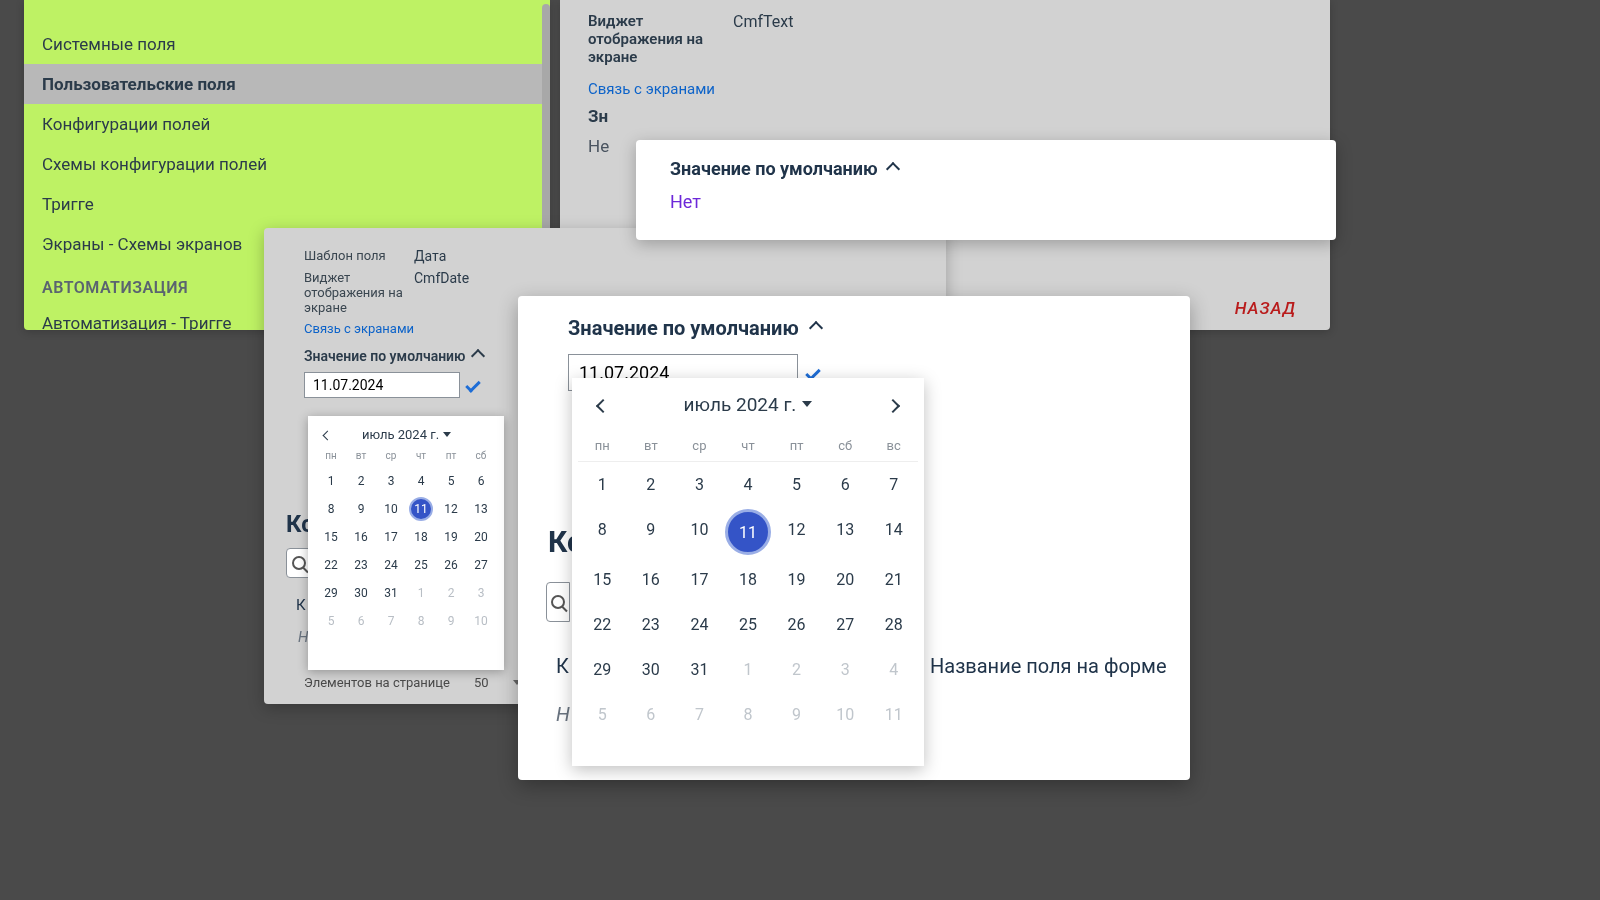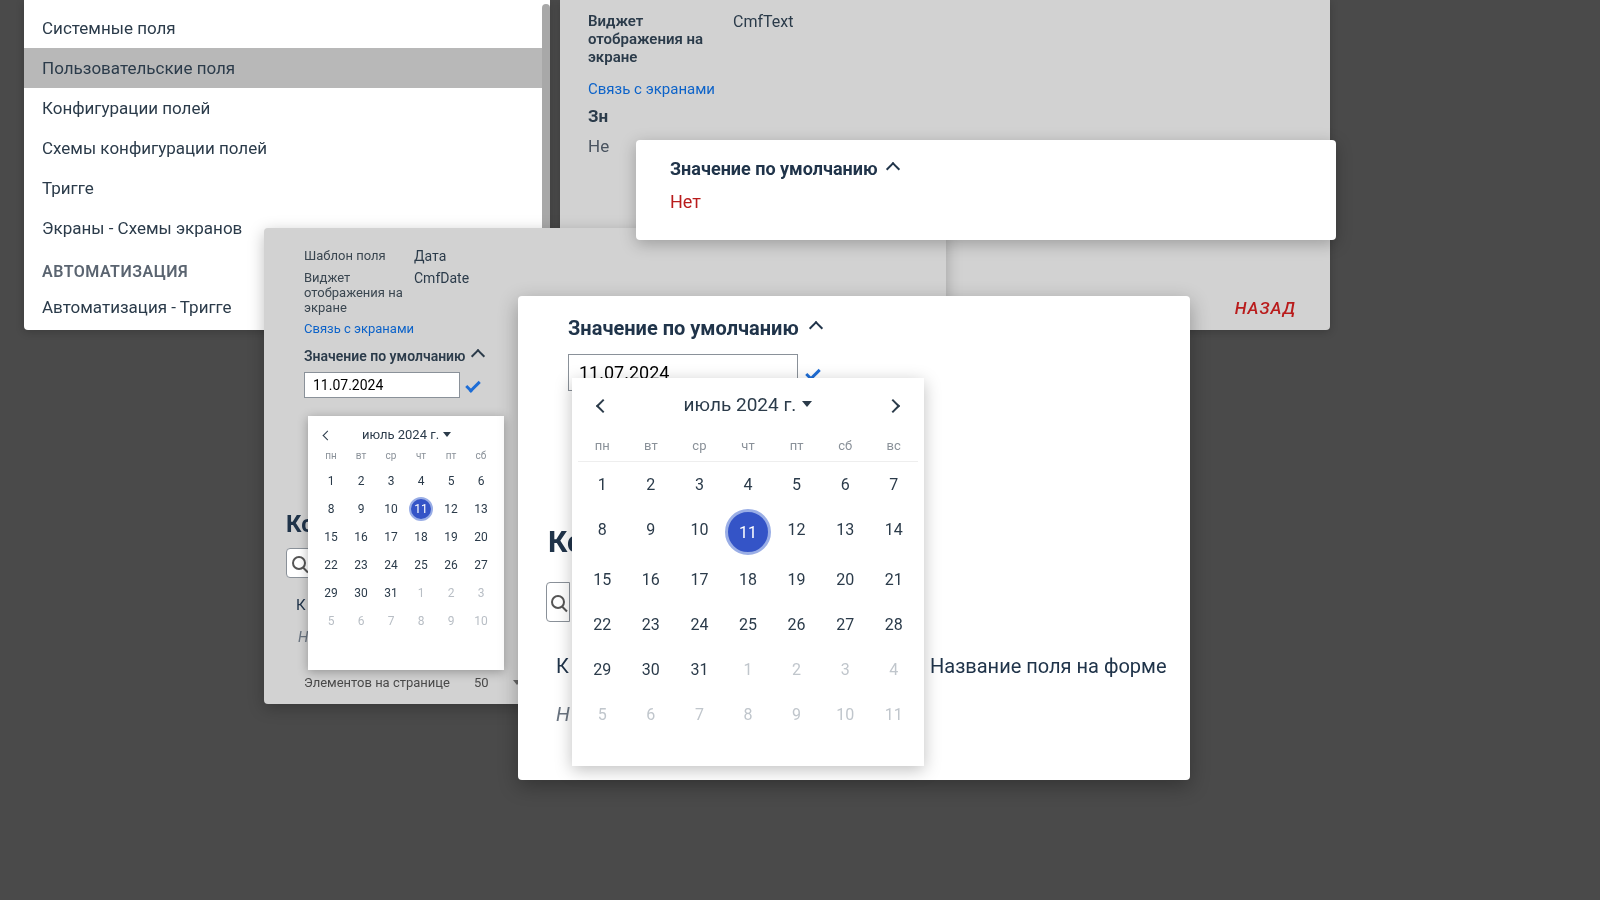--- a/index.html
+++ b/index.html
@@ -8,8 +8,8 @@
 
 .sidebar {
   position: absolute; left: 24px; top: 0; width: 526px; height: 330px;
-  background: #ffffff; border-radius: 0 0 4px 4px; box-shadow: 0 2px 8px rgba(0,0,0,.2);
-  padding: 8px 0; overflow: hidden;
+  background: #bef264; border-radius: 0 0 4px 4px; box-shadow: 0 2px 8px rgba(0,0,0,.2);
+  padding: 24px 0; overflow: hidden;
 }
 .sidebar::after { content: ""; position: absolute; right: 0; top: 4px; bottom: 4px; width: 8px; background: #a8a8a8; border-radius: 4px; }
 .sidebar-item { padding: 10px 18px; font-size: 17px; color: #2b3b4a; cursor: pointer; }

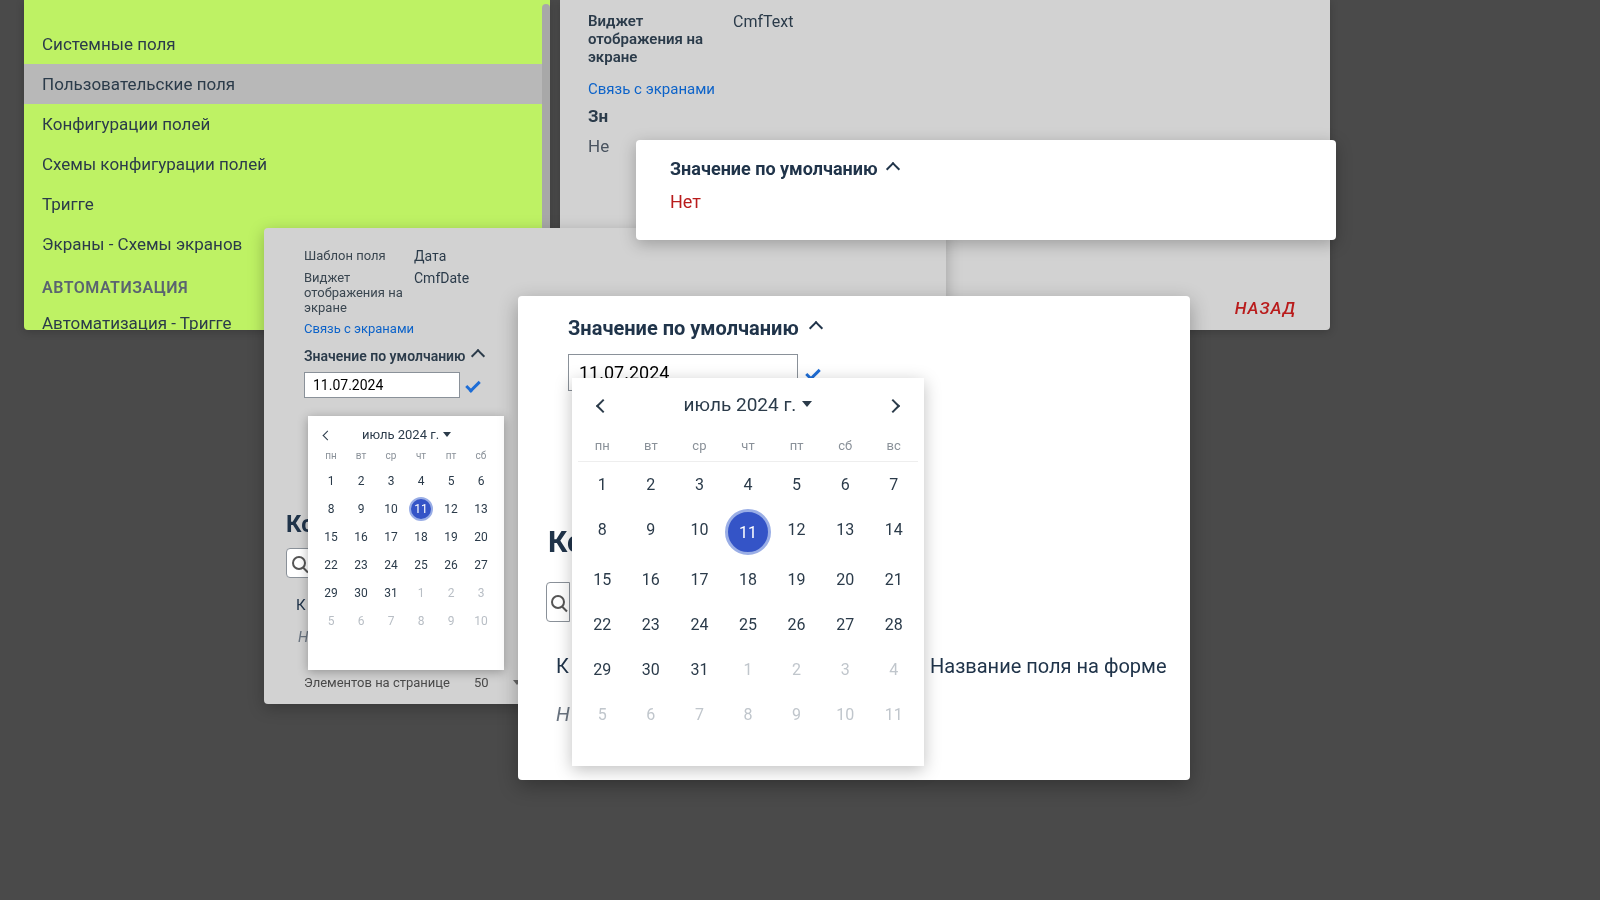--- a/index.html
+++ b/index.html
@@ -13,7 +13,7 @@
 }
 .sidebar::after { content: ""; position: absolute; right: 0; top: 4px; bottom: 4px; width: 8px; background: #a8a8a8; border-radius: 4px; }
 .sidebar-item { padding: 10px 18px; font-size: 17px; color: #2b3b4a; cursor: pointer; }
-.sidebar-item.active { background: #b8b8b8; font-weight: 400; }
+.sidebar-item.active { background: #b8b8b8; font-weight: 700; }
 .sidebar-section { padding: 14px 18px 6px; font-size: 16px; font-weight: 600; color: #5a6470; letter-spacing: .5px; }
 
 

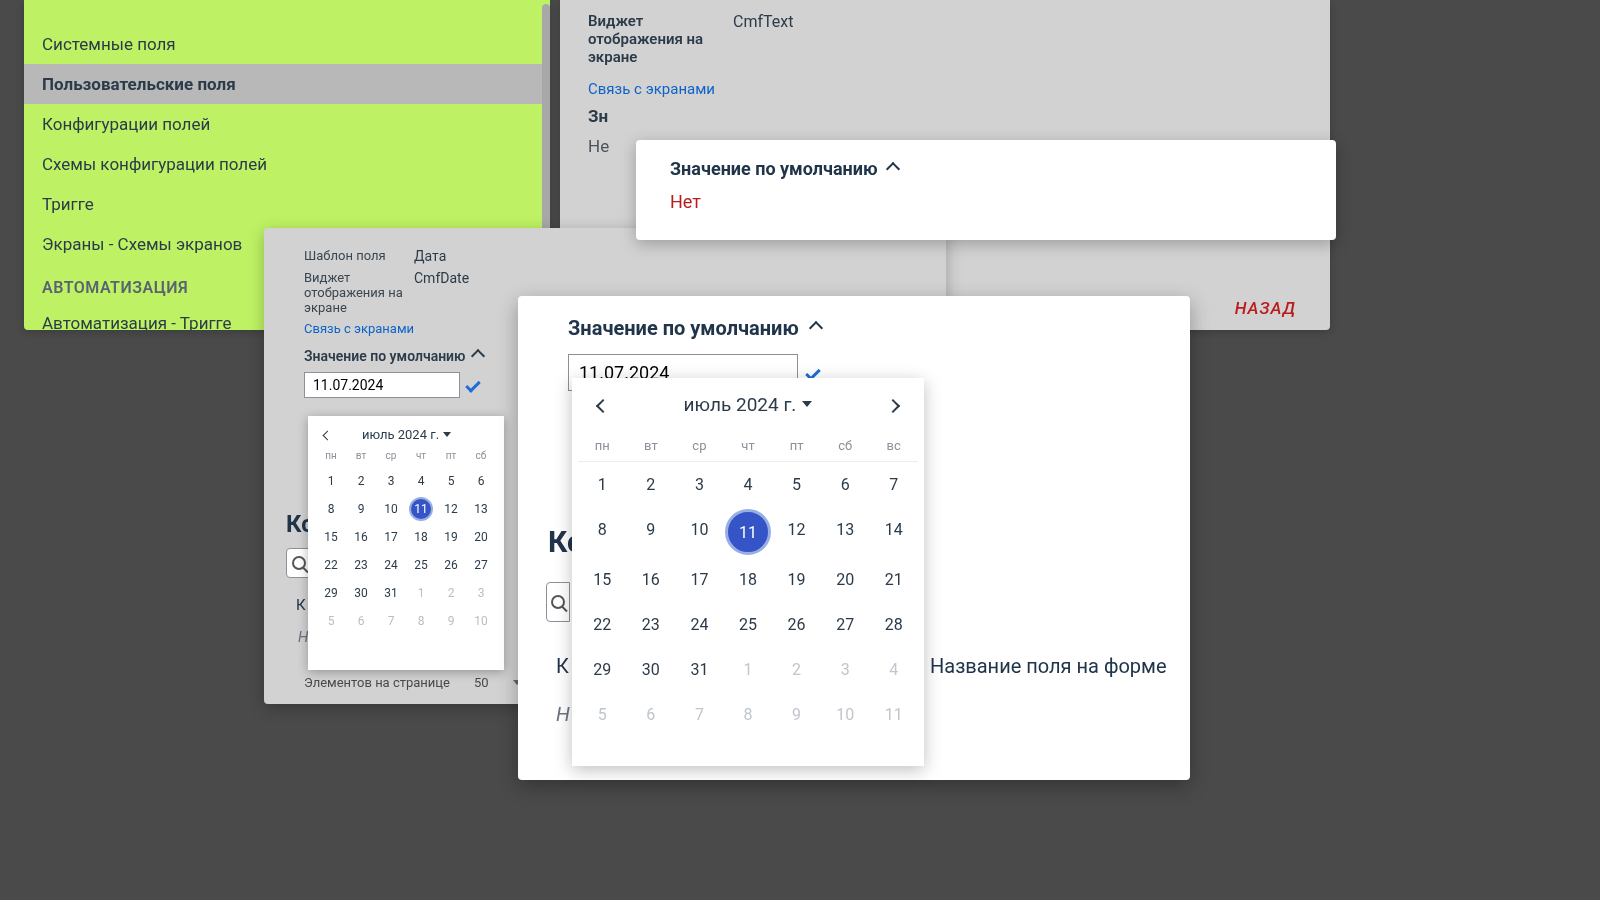--- a/index.html
+++ b/index.html
@@ -37,7 +37,7 @@
   padding: 18px 34px;
 }
 .popup-default h3 { font-size: 18px; font-weight: 700; color: #20344a; display: flex; align-items: center; gap: 10px; }
-.popup-default .val { font-size: 18px; color: #b91c1c; margin-top: 12px; }
+.popup-default .val { font-size: 18px; color: #6d28d9; margin-top: 12px; }
 
 
 .mid-panel {

